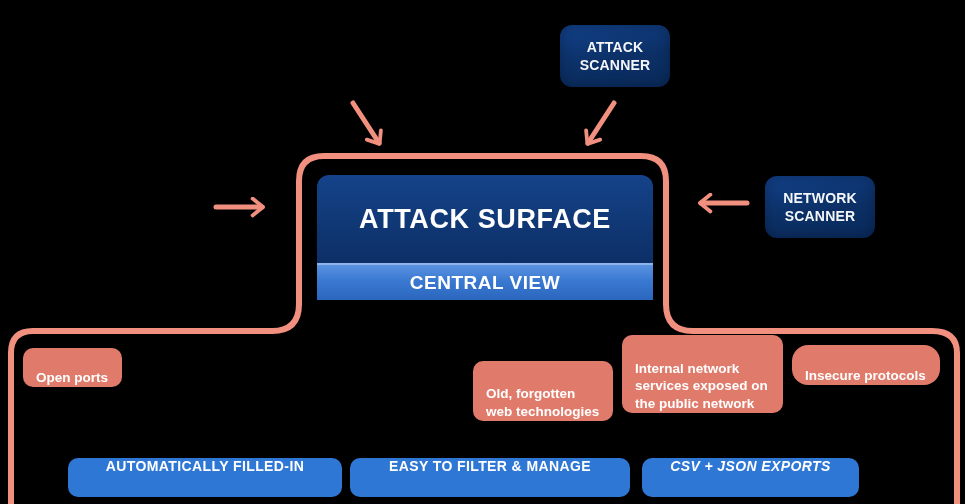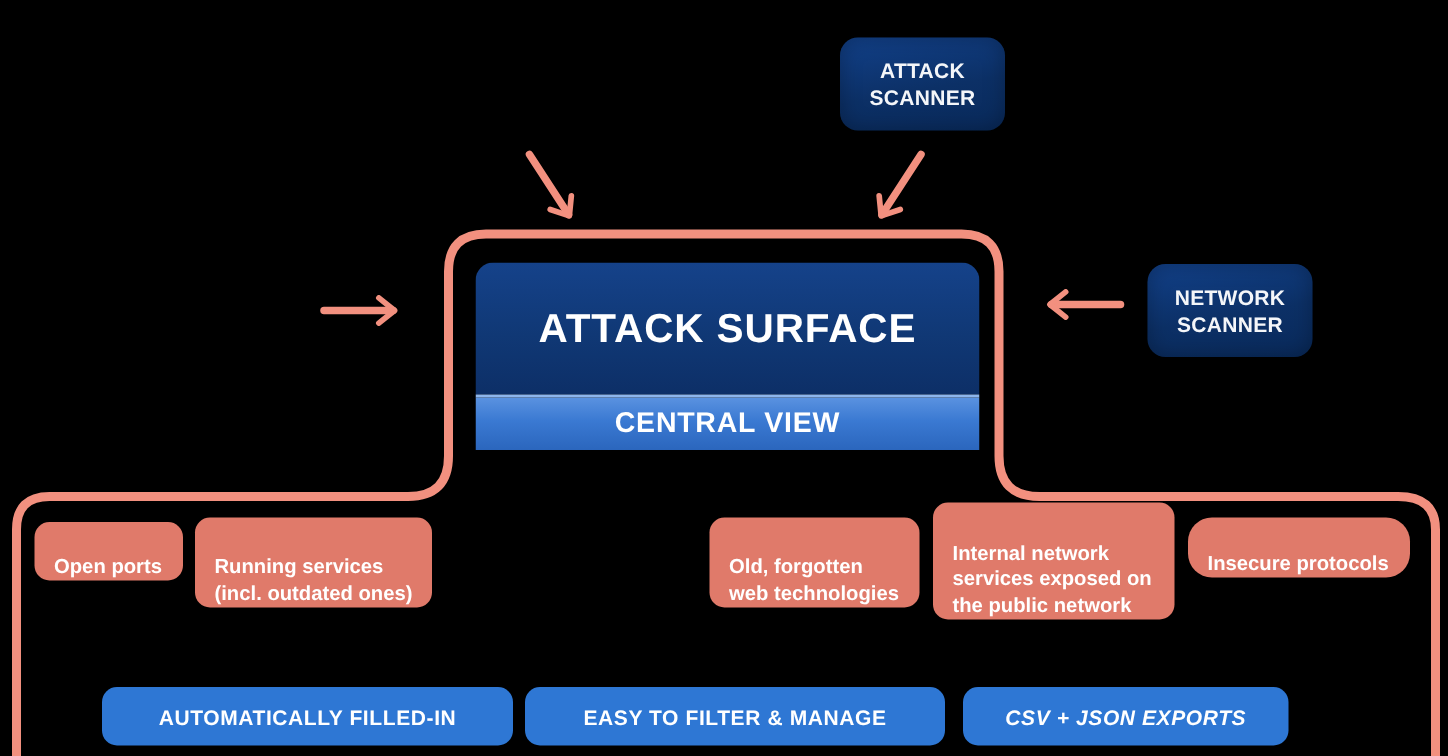--- a/index.html
+++ b/index.html
@@ -118,9 +118,6 @@
   <div class="finding f1">
     <span>Open ports</span>
   </div>
-  <div class="finding f2">
-    <span>Running services (incl. outdated ones)</span>
-  </div>
   <div class="finding f4">
     <span>Old, forgotten web technologies</span>
   </div>

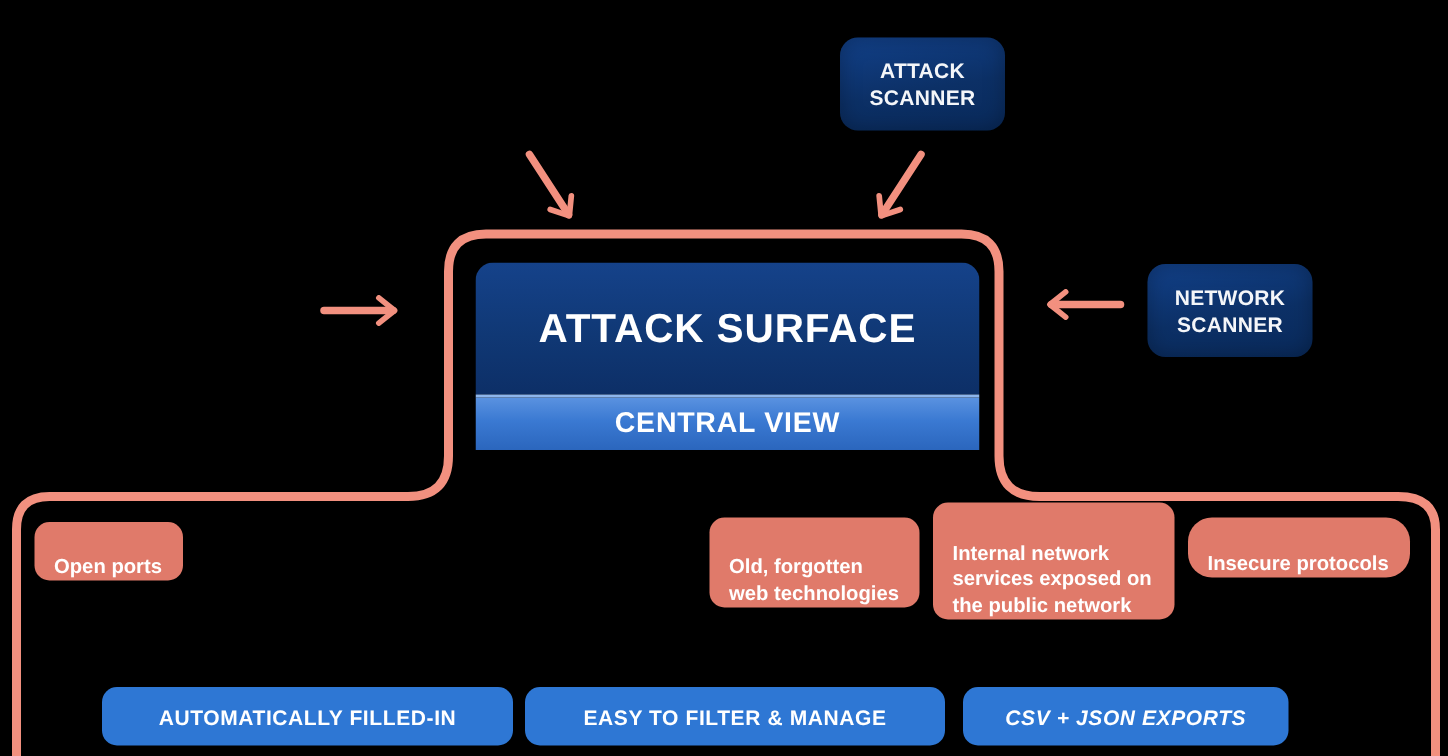--- a/index.html
+++ b/index.html
@@ -51,7 +51,7 @@
   .f1{left:23px; top:348px;width:99px; height:39px;}
   .f2{left:130px;top:345px;width:158px;height:60px;}
   .f3{left:300px;top:345px;width:162px;height:60px;}
-  .f4{left:473px;top:345px;width:140px;height:60px;}
+  .f4{left:473px;top:361px;width:140px;height:60px;}
   .f5{left:622px;top:335px;width:161px;height:78px;}
   .f6{left:792px;top:345px;width:148px;height:40px;border-radius:16px;}
 

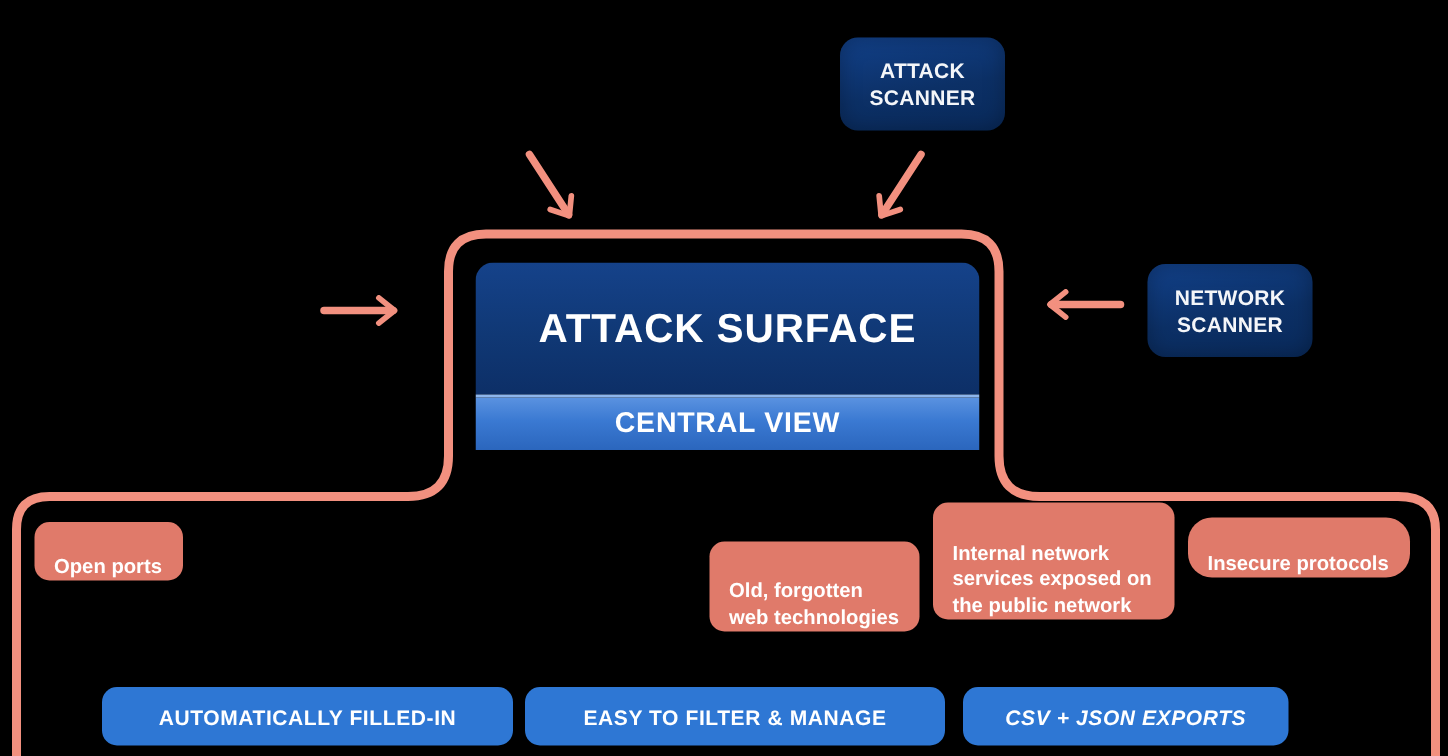--- a/index.html
+++ b/index.html
@@ -58,7 +58,7 @@
   
   .feature-btn{
     position:absolute;z-index:2;top:458px;height:39px;border-radius:10px;
-    display:flex;align-items:center;justify-content:center;
+    display:flex;justify-content:center;
     background:#2E77D4;color:#ffffff;font-weight:700;font-size:14px;letter-spacing:.4px;
   }
   .b1{left:68px; width:274px;}

